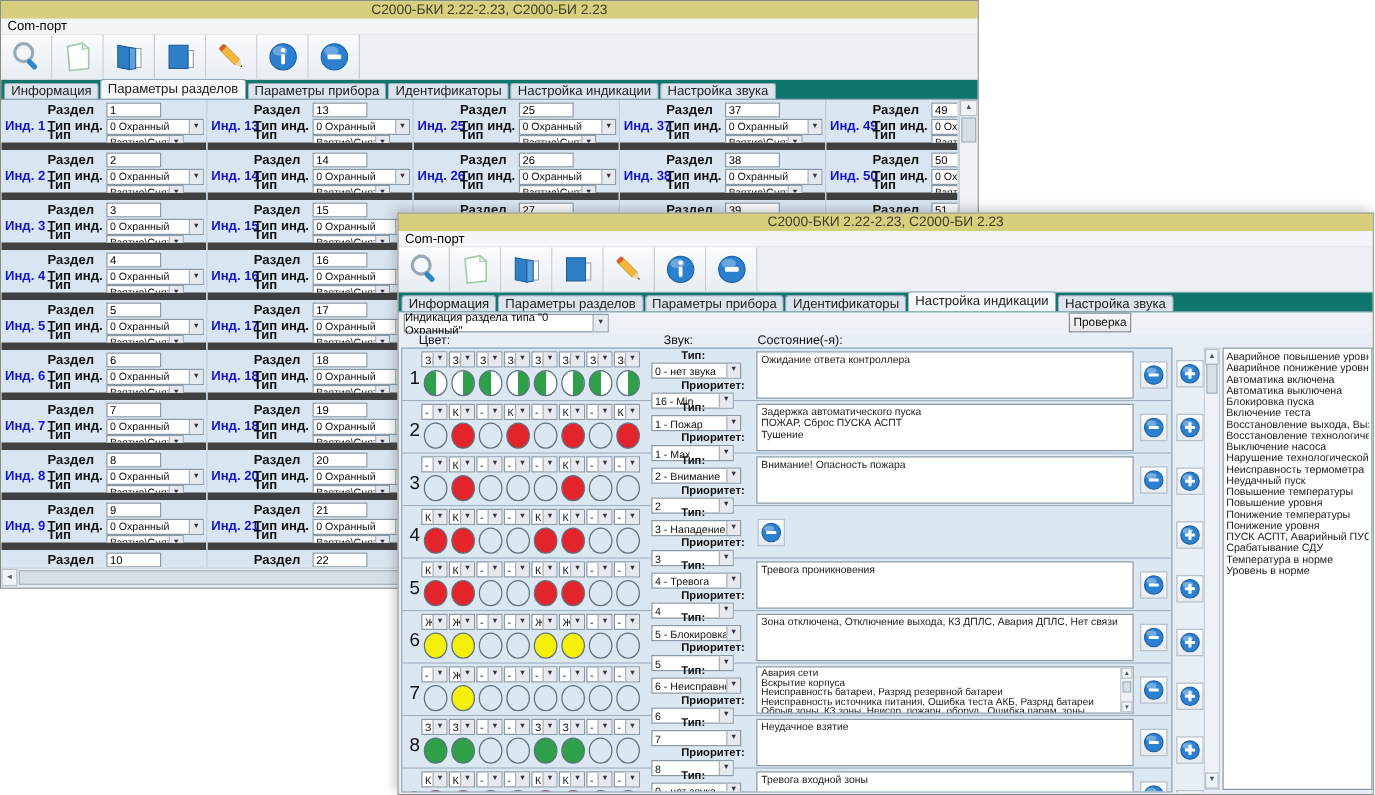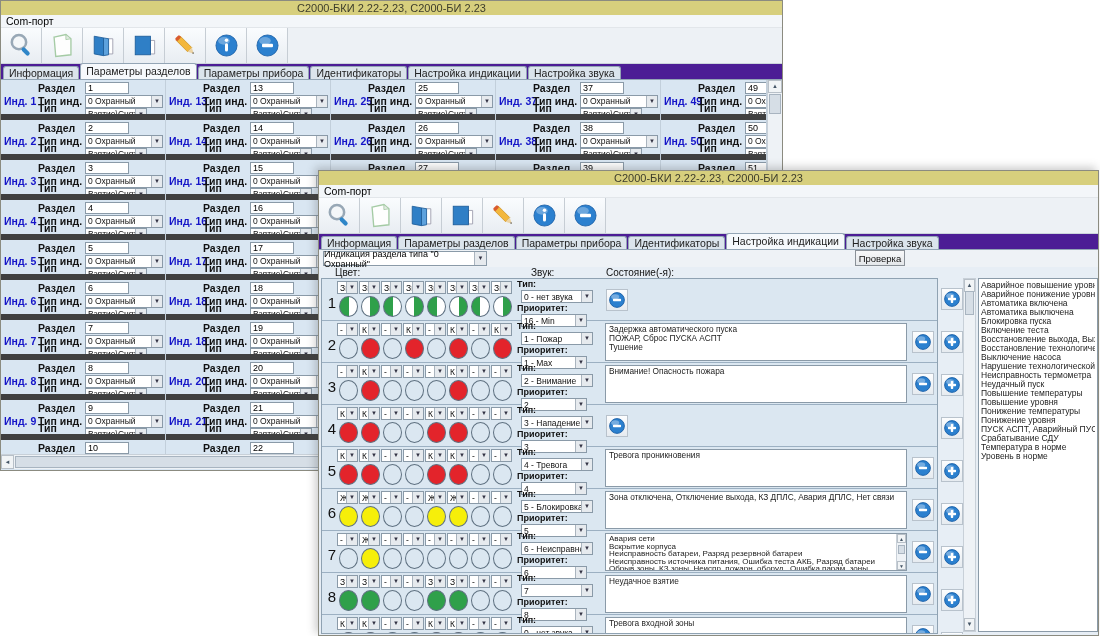--- a/index.html
+++ b/index.html
@@ -16,7 +16,7 @@
   .toolbtn{width:41px;border-right:1px solid #c6cdd4;display:flex;align-items:center;justify-content:center;background:linear-gradient(#fafcfe,#e8edf2);}
   .toolbtn svg{width:27px;height:27px;display:block;}
   .icowrap{display:block;width:27px;height:27px;}
-  .tabbar{height:16px;background:#4c1d95;display:flex;align-items:flex-end;padding-left:2px;border-bottom:1px solid #93a5b5;}
+  .tabbar{height:16px;background:#0f766e;display:flex;align-items:flex-end;padding-left:2px;border-bottom:1px solid #93a5b5;}
   .tab{font-size:10.5px;border:1px solid #93a5b5;border-bottom:none;border-radius:3px 3px 0 0;padding:0 5px;margin-right:1px;background:#dbe4ec;height:13px;line-height:13px;white-space:nowrap;color:#222;}
   .tab.active{background:#f6f9fc;height:16px;line-height:15px;}
 

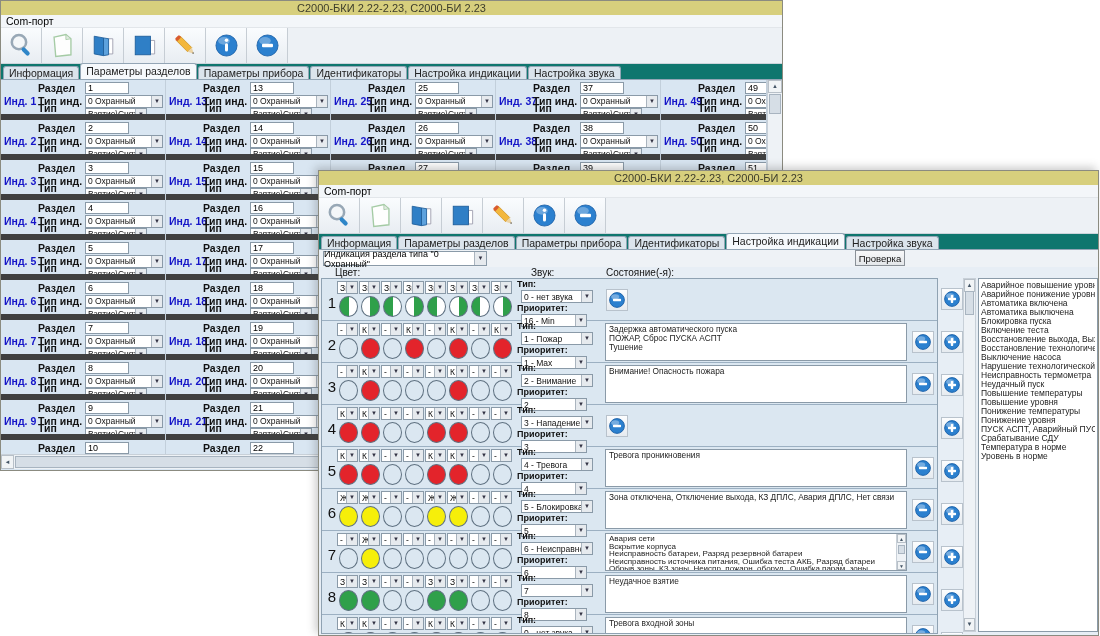--- a/index.html
+++ b/index.html
@@ -67,7 +67,7 @@
   .led.half_l{background:linear-gradient(90deg,#2fa04a 50%,#fff 50%);}
   .led.half_r{background:linear-gradient(90deg,#fff 50%,#2fa04a 50%);}
   .snd{width:88px;padding:1px 0 0 4px;flex:none;}
-  .snd b{display:block;font-size:9px;line-height:9px;color:#111;}
+  .snd b{display:block;font-size:9px;line-height:9px;color:#111;margin-left:28px;}
   .snd .dd{margin:1px 4px;}
   .statebox{position:relative;width:302px;height:38px;margin:2px 0 0 4px;background:#fff;border:1px solid #8a9aa8;font-size:8.3px;line-height:9.2px;padding:1px 3px;overflow:hidden;white-space:pre-line;color:#222;flex:none;}
   .statebox.withsb{font-size:8px;line-height:7.6px;padding-right:12px;}

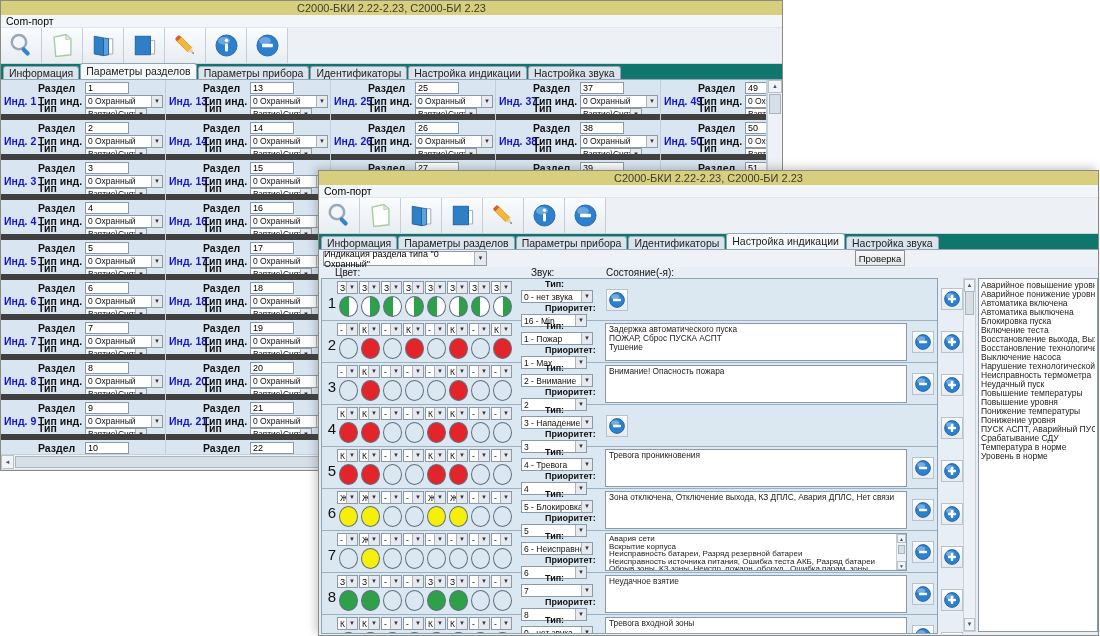--- a/index.html
+++ b/index.html
@@ -987,6 +987,7 @@
                 <i>▼</i>
               </div>
             </div>
+            <div class="statebox">Ожидание ответа контроллера</div>
             <div class="rndbtn">
               <svg viewBox="0 0 20 20">
                 <circle cx="10" cy="10" r="8.2" fill="#2b80cf" stroke="#1a5fa6"></circle>

